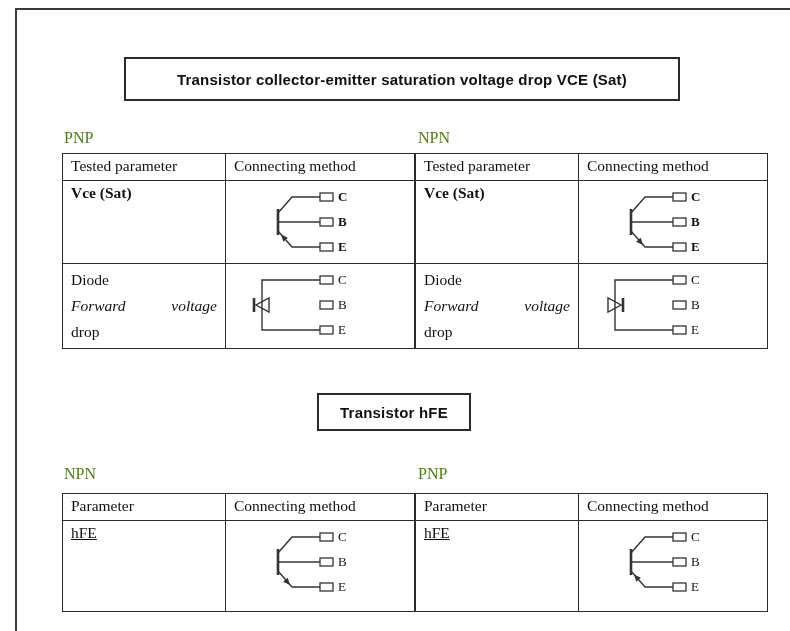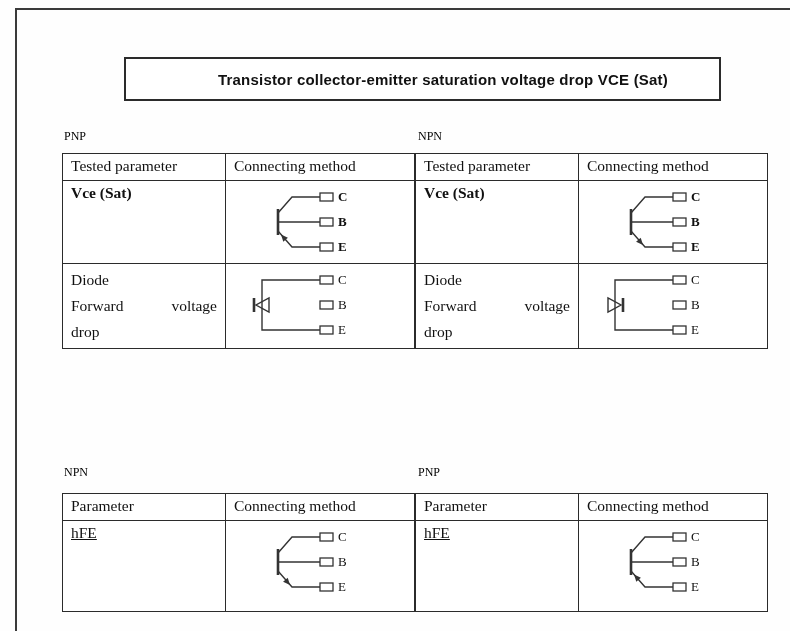--- a/index.html
+++ b/index.html
@@ -52,7 +52,7 @@
 
   <div class="page-border"></div>
 
-  <div class="titlebox" style="left:124px; top:57px; width:552px; height:40px;padding-left:41px;">
+  <div class="titlebox" style="left:124px; top:57px; width:552px; height:40px;">
     <span>Transistor collector-emitter saturation voltage drop VCE (Sat)</span>
   </div>
 

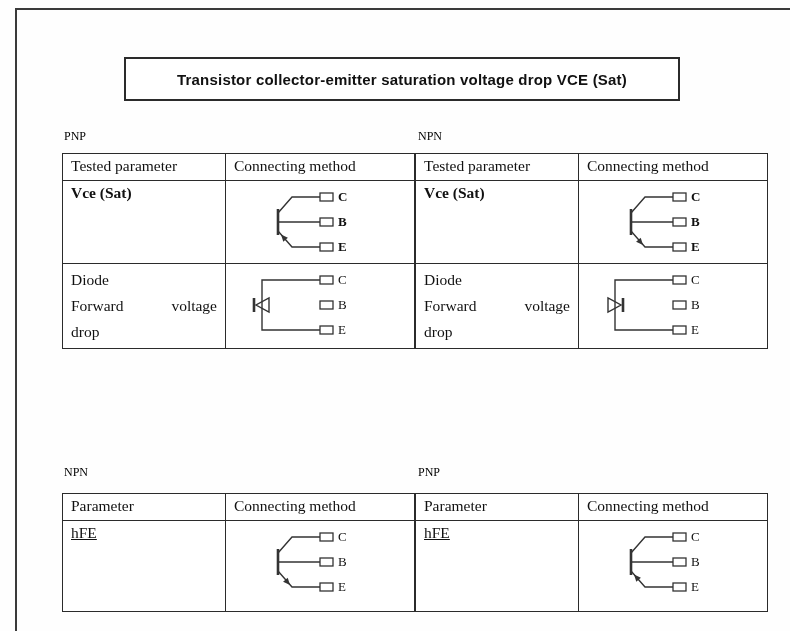--- a/index.html
+++ b/index.html
@@ -20,7 +20,7 @@
   }
   .typelabel {
     position:absolute; font-family:"Liberation Serif", serif;
-    font-size:12px; color:#000000;
+    font-size:16px; color:#4d7c0f;
   }
   .tbl { position:absolute; }
   .tbl table { border-collapse:collapse; table-layout:fixed; background:#fff; }

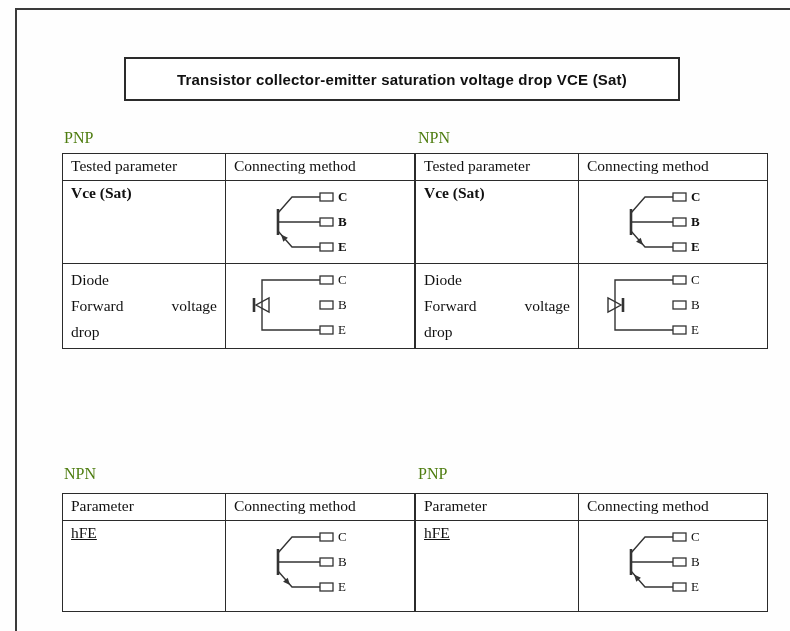--- a/index.html
+++ b/index.html
@@ -37,7 +37,7 @@
   .rh td { height:84px;text-decoration:underline; }
   .method { padding:0 0 0 10px; vertical-align:middle; }
   .pline { display:block; line-height:1.68; }
-  .just { text-align:justify; text-align-last:justify; }
+  .just { text-align:justify; text-align-last:justify;font-style:italic; }
   .diag { display:block; }
   .wire { stroke:#333; fill:none; stroke-width:1.4; }
   .bar  { stroke:#333; stroke-width:2.6; }

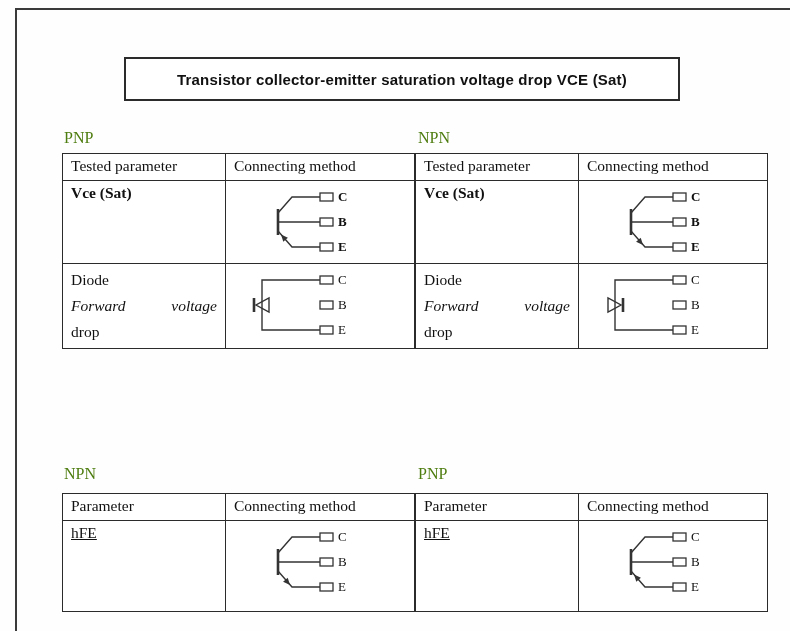--- a/index.html
+++ b/index.html
@@ -161,6 +161,9 @@
       </table>
   </div>
 
+  <div class="titlebox" style="left:317px; top:393px; width:150px; height:34px;">
+    <span>Transistor hFE</span>
+  </div>
 
   <div class="typelabel" style="left:64px; top:465px;">NPN</div>
   <div class="typelabel" style="left:418px; top:465px;">PNP</div>

